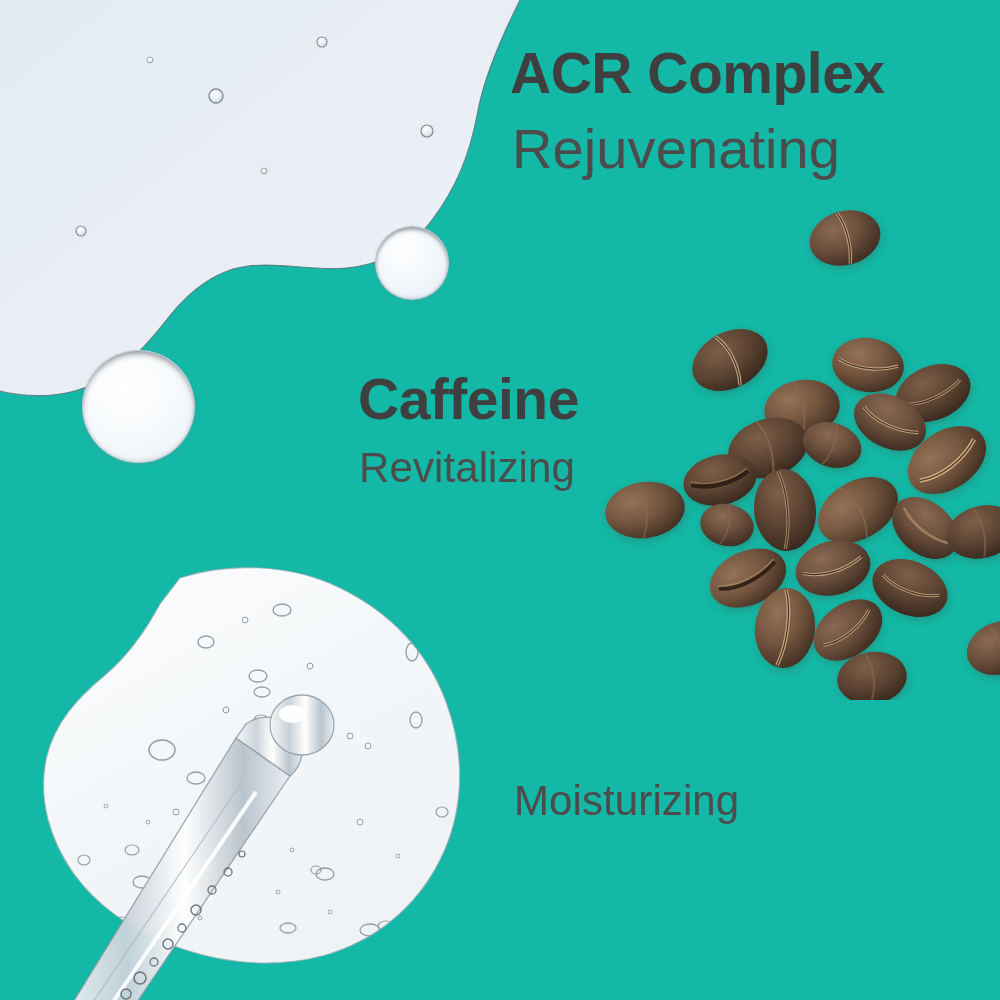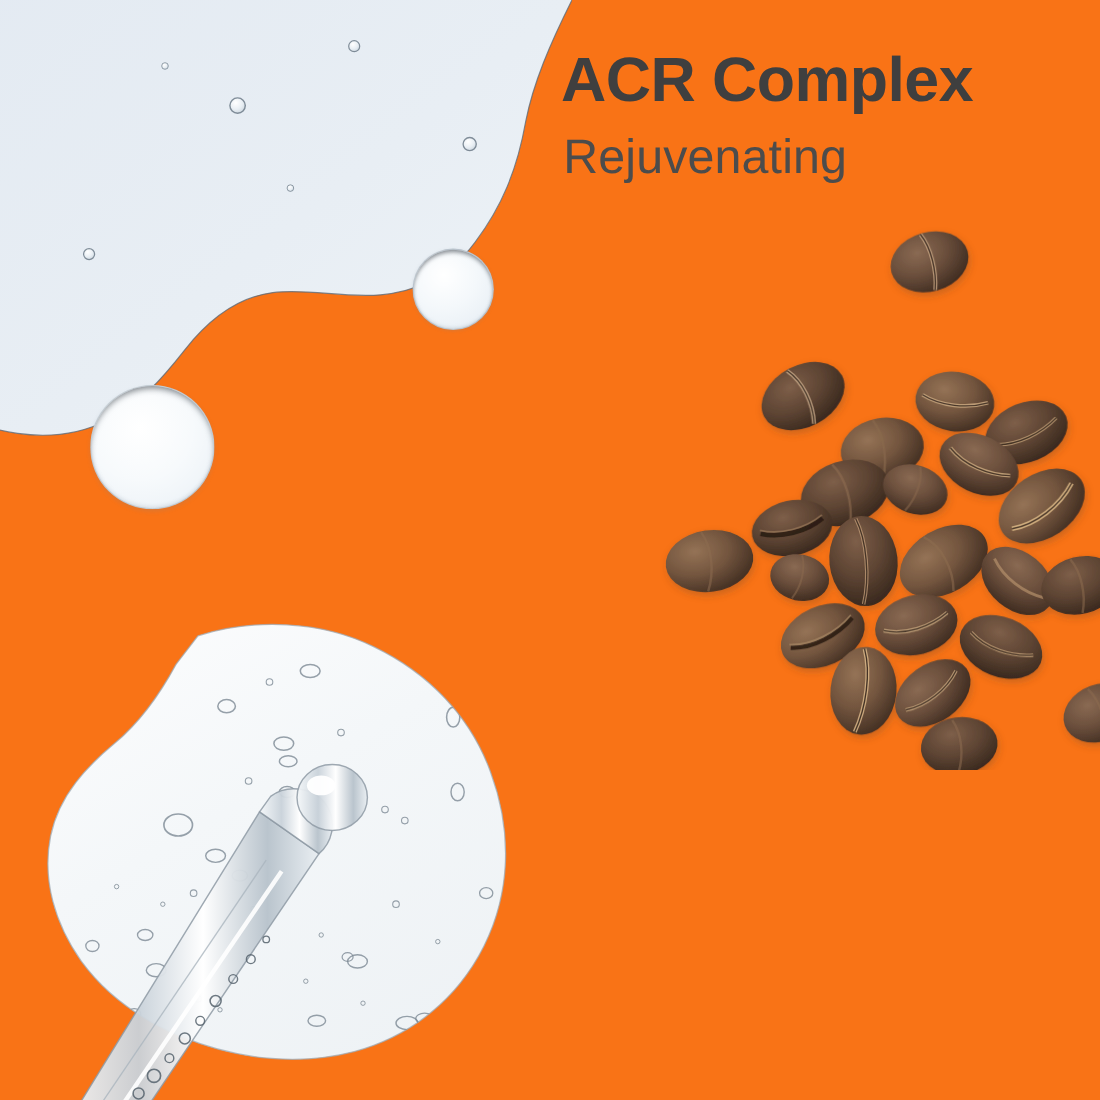--- a/index.html
+++ b/index.html
@@ -12,7 +12,7 @@
     position: relative;
     width: 1000px;
     height: 1000px;
-    background: #f97316;
+    background: #14b8a6;
     overflow: hidden;
     font-family: "Liberation Sans", "DejaVu Sans", sans-serif;
     -webkit-font-smoothing: antialiased;

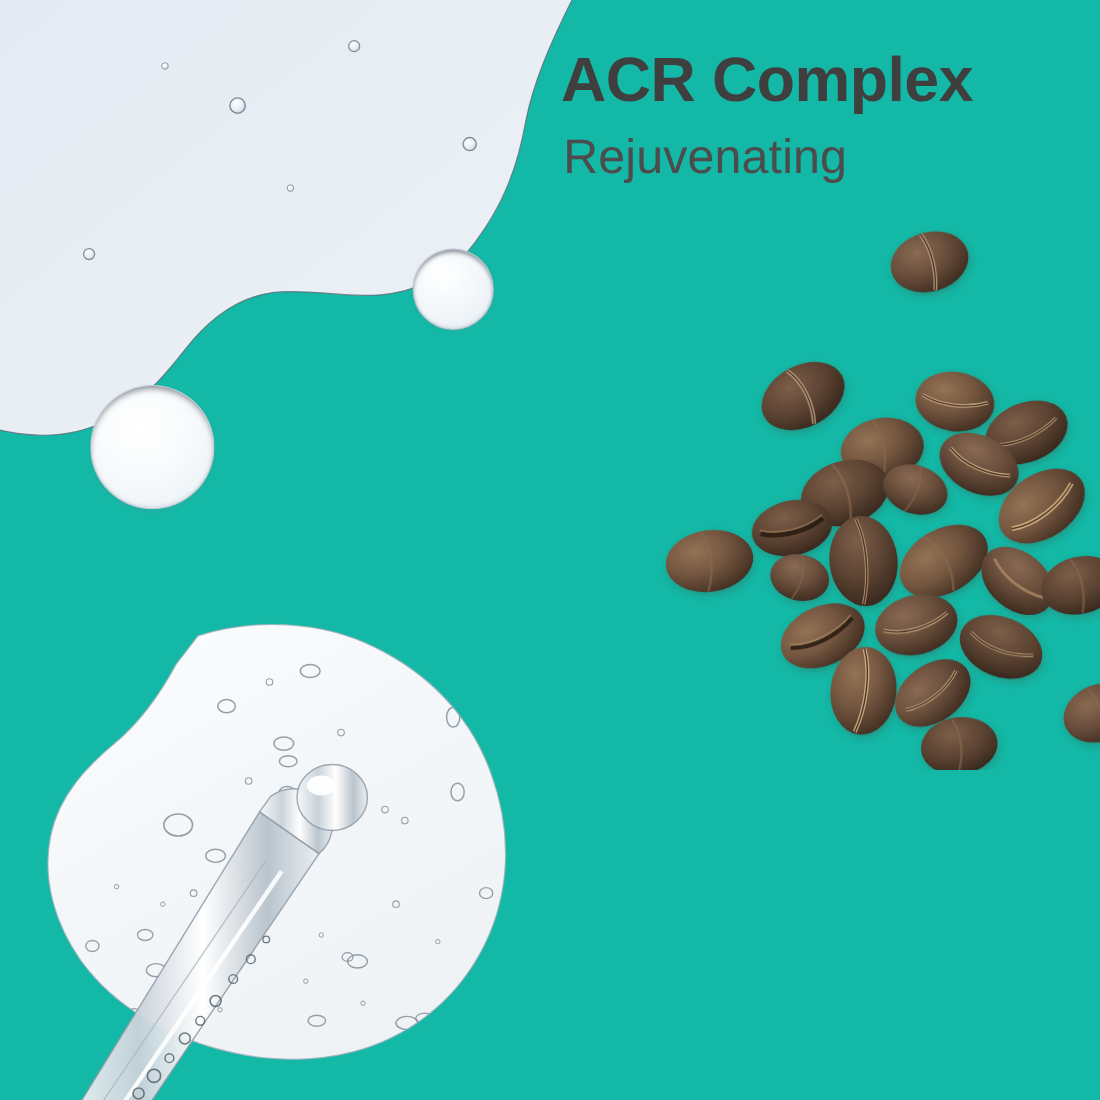--- a/index.html
+++ b/index.html
@@ -41,7 +41,7 @@
 
   #callout-acr      { left: 510px; top: 44px; }
   #callout-acr .title    { font-size: 57px; }
-  #callout-acr .subtitle { font-size: 44px; margin-top: 17px; margin-left: 2px; }
+  #callout-acr .subtitle { font-size: 56px; margin-top: 17px; margin-left: 2px; }
 
   #callout-caffeine { left: 358px; top: 370px; }
   #callout-caffeine .title    { font-size: 57px; }

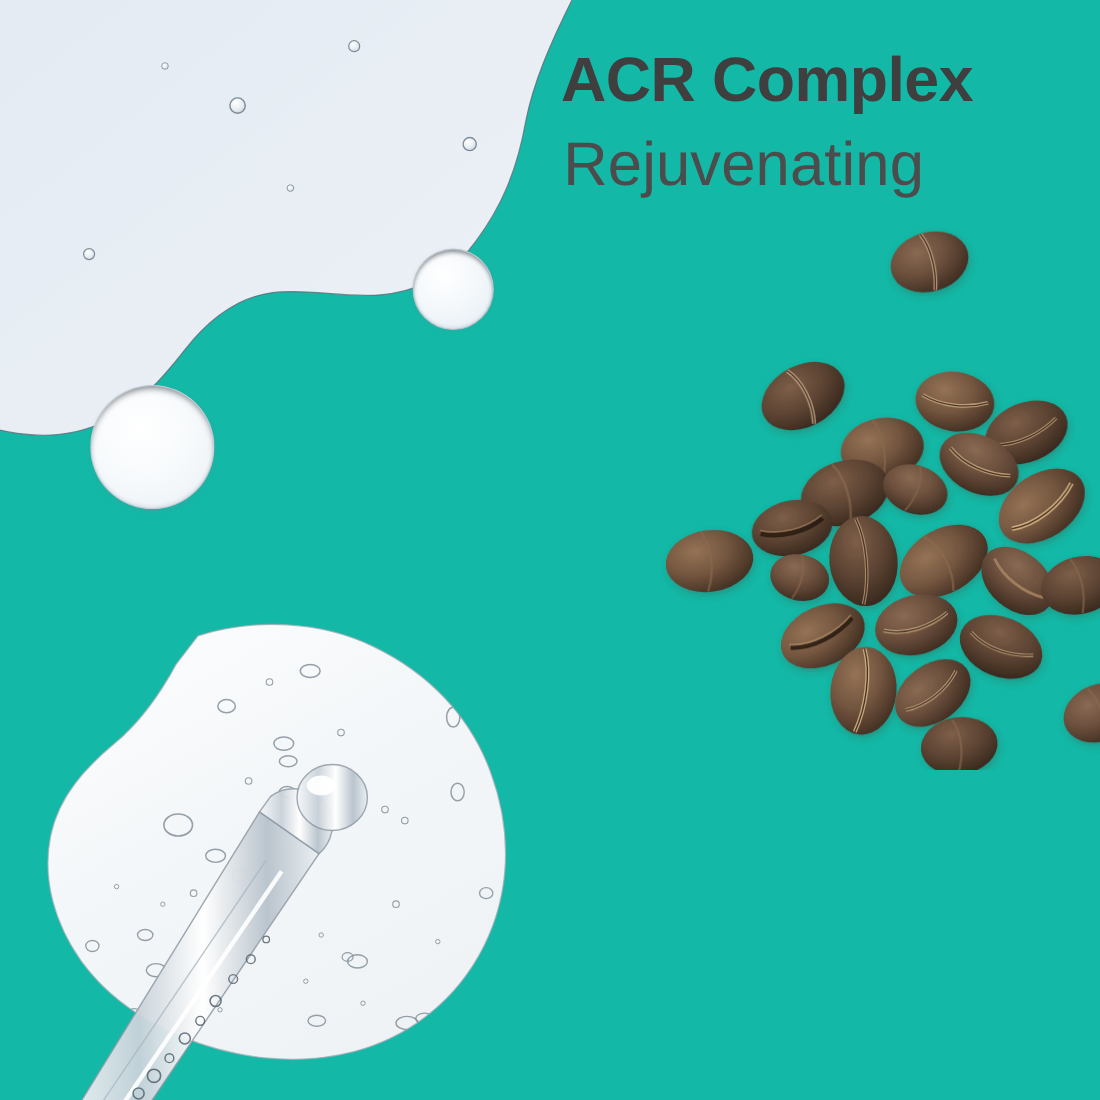--- a/index.html
+++ b/index.html
@@ -392,6 +392,10 @@
     <span class="subtitle">Rejuvenating</span>
   </div>
 
+  <div class="callout" id="callout-caffeine">
+    <span class="title">Caffeine</span>
+    <span class="subtitle">Revitalizing</span>
+  </div>
 
   <div class="callout" id="callout-panthenol">
   </div>

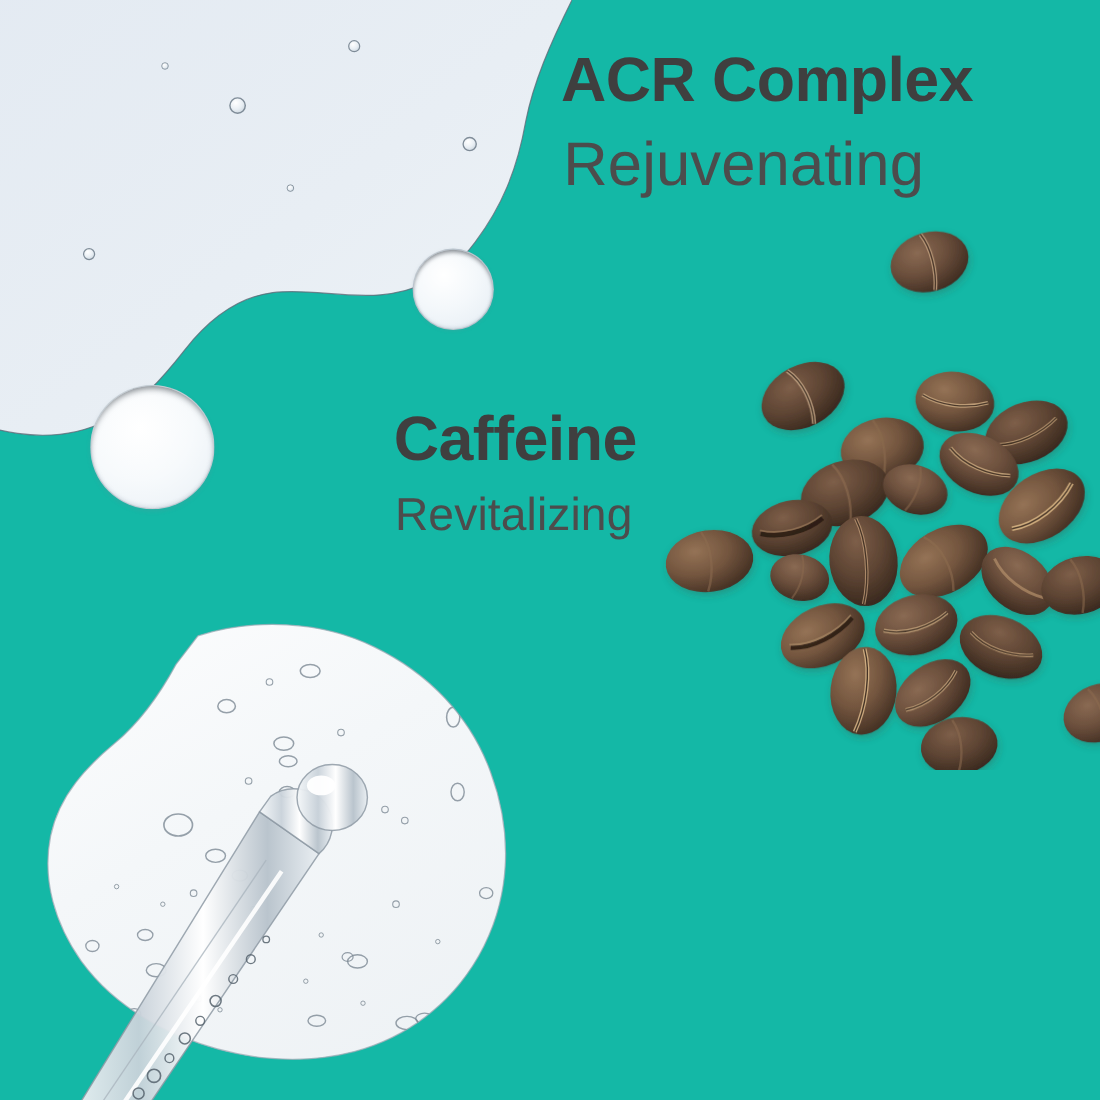--- a/index.html
+++ b/index.html
@@ -398,6 +398,7 @@
   </div>
 
   <div class="callout" id="callout-panthenol">
+    <span class="subtitle">Moisturizing</span>
   </div>
 
 </div>

